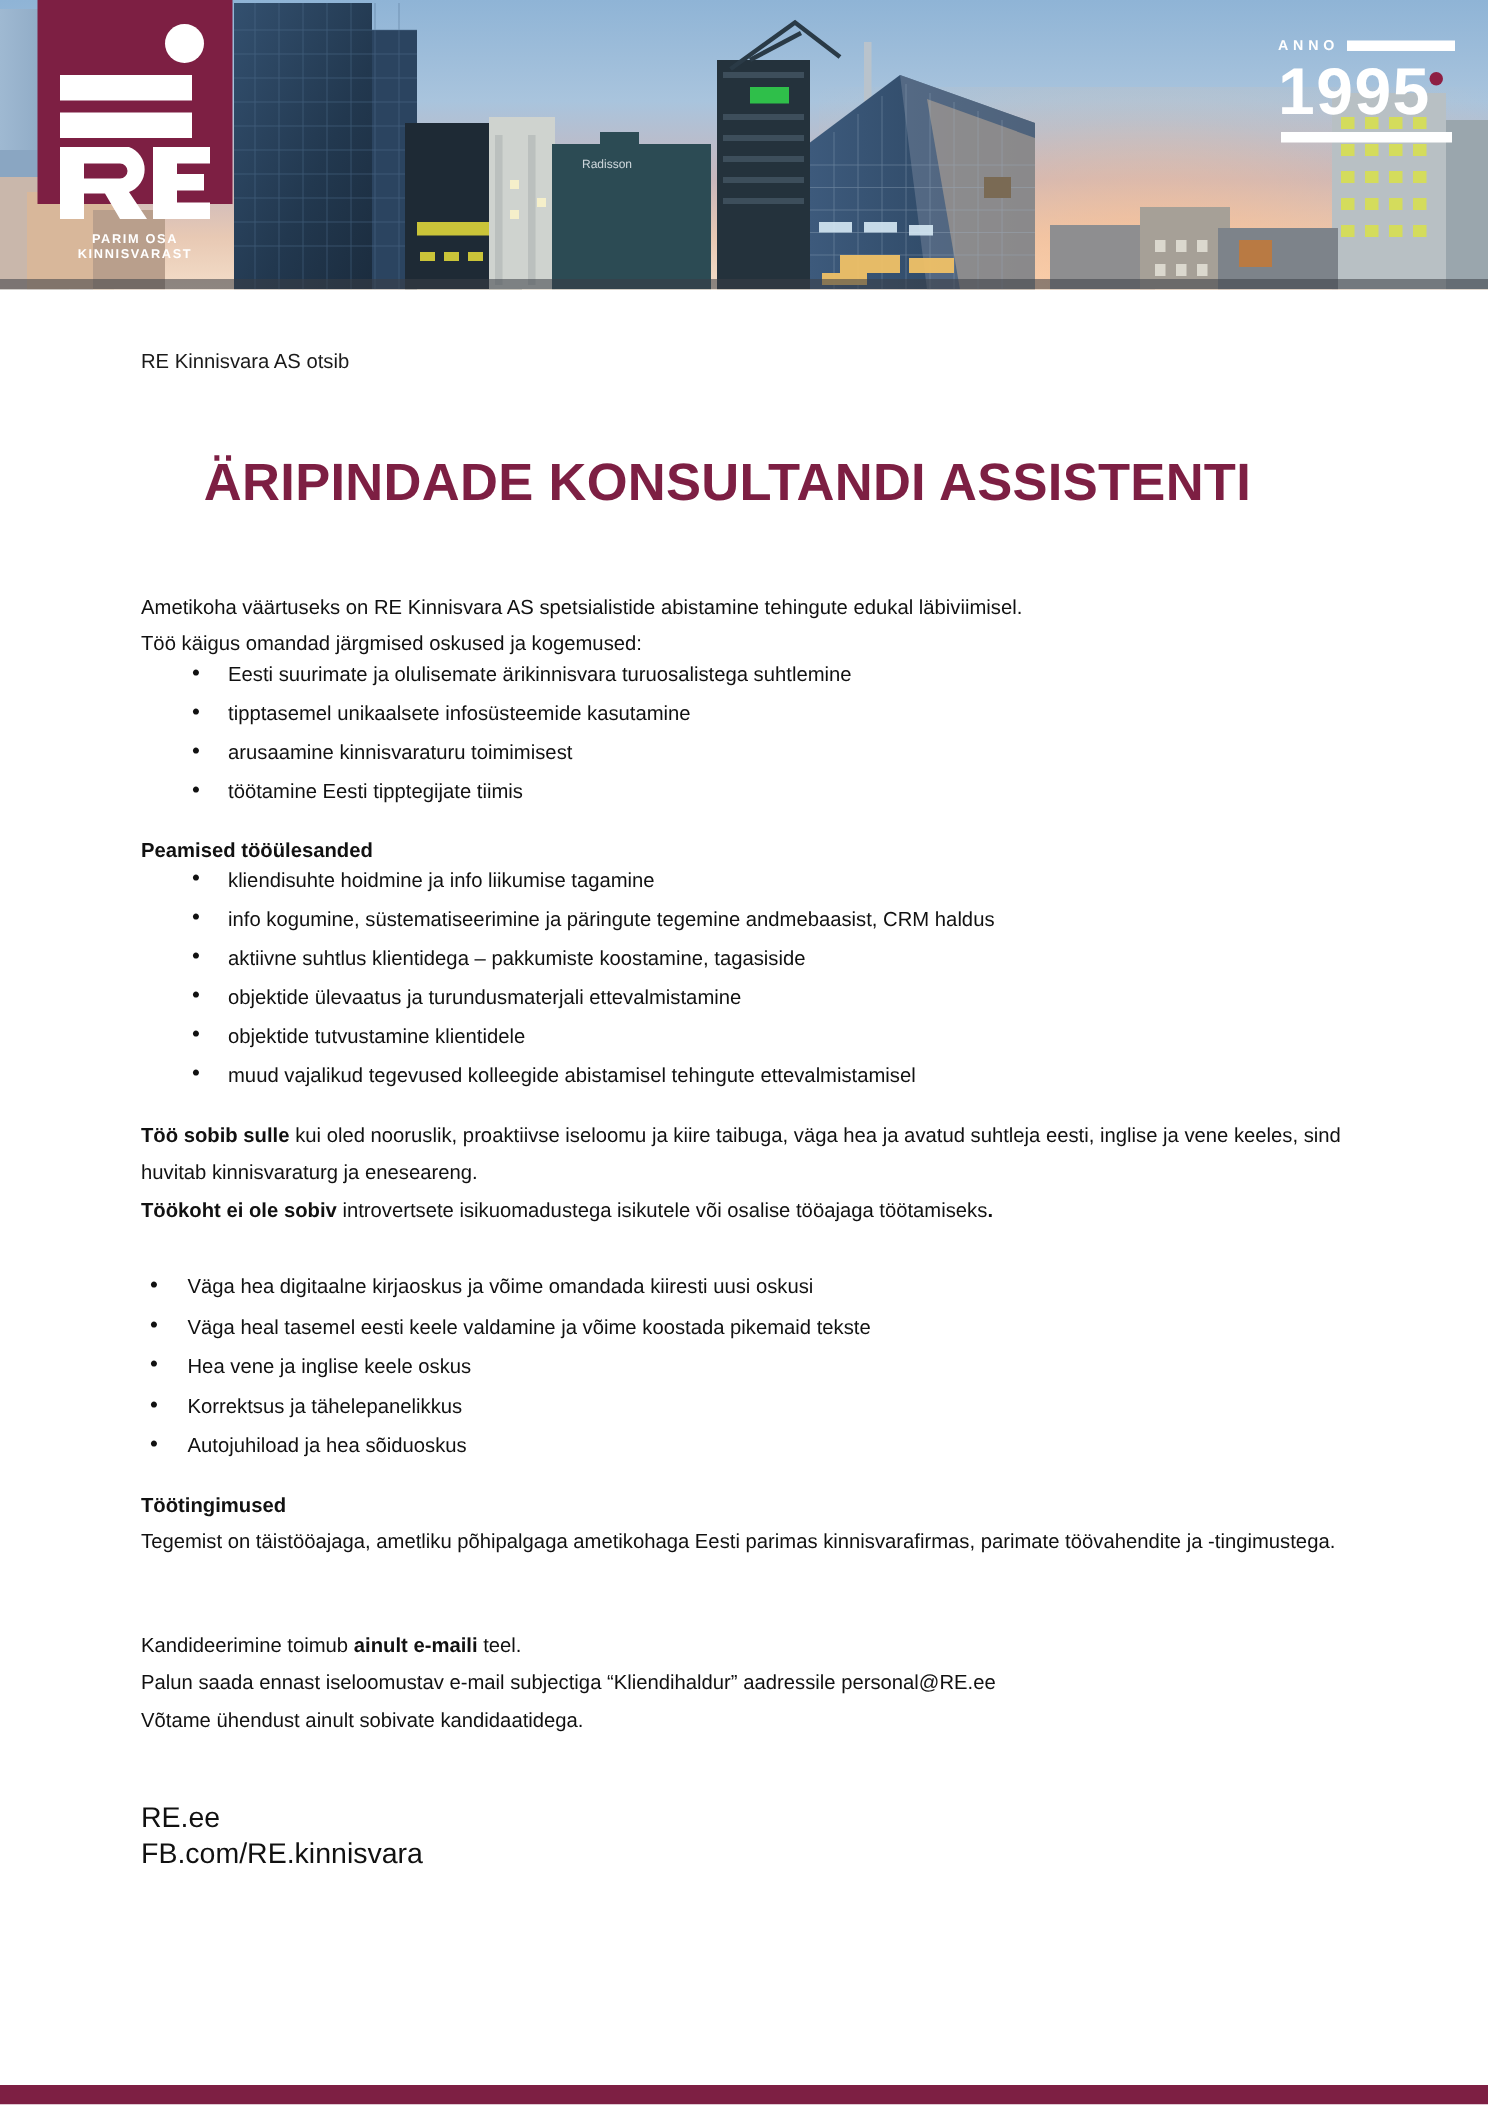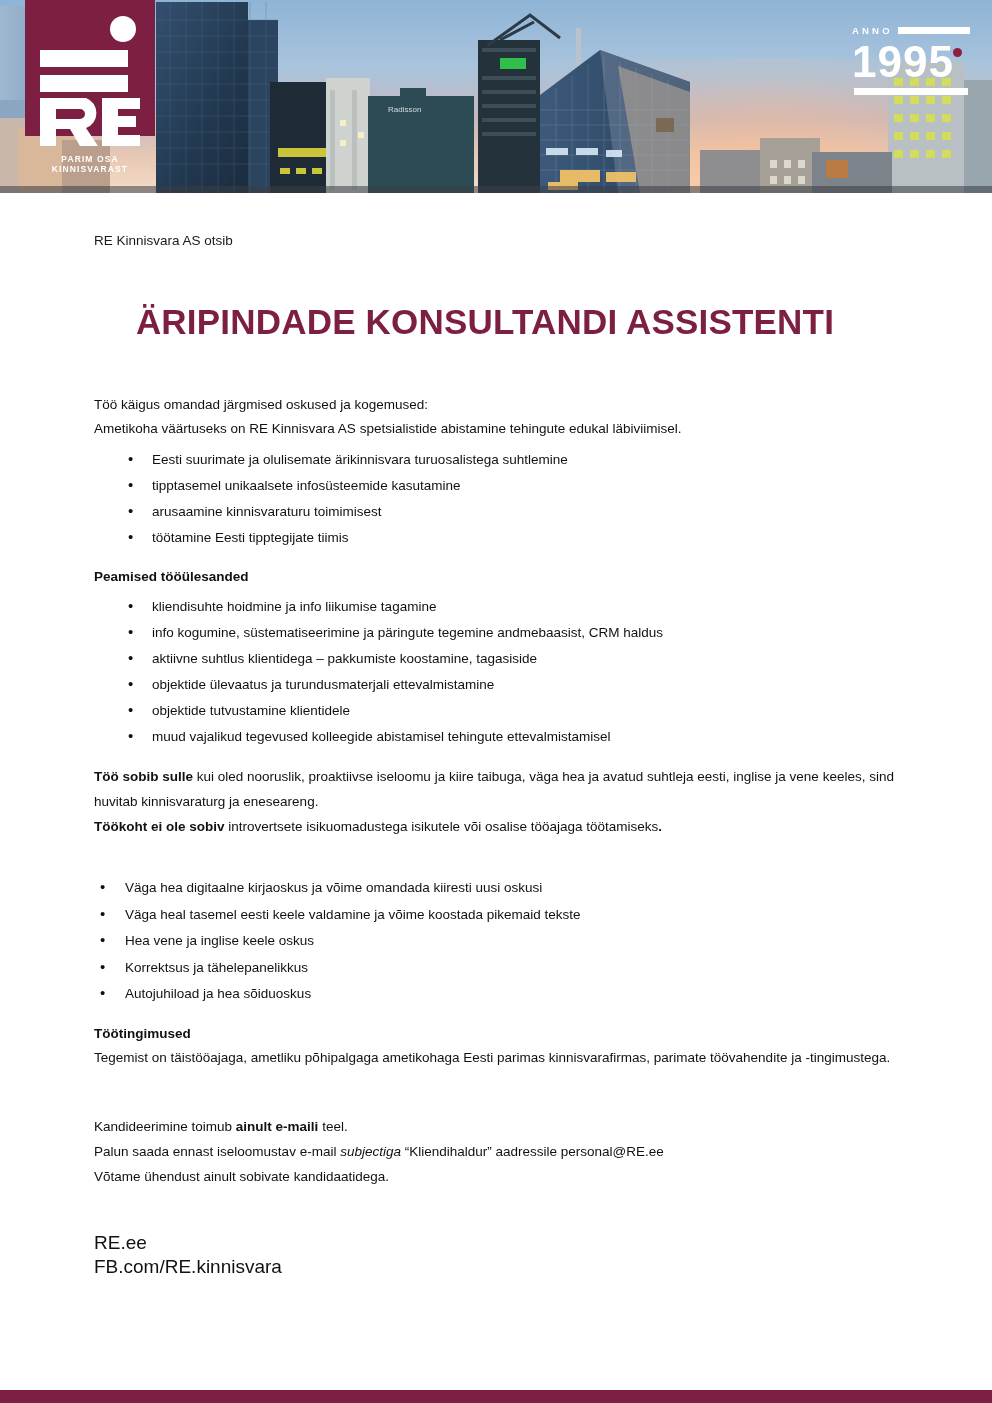--- a/index.html
+++ b/index.html
@@ -455,8 +455,8 @@
   <h1 class="doc-title">ÄRIPINDADE KONSULTANDI ASSISTENTI</h1>
 
   <div class="intro">
+    <div>Ametikoha väärtuseks on RE Kinnisvara AS spetsialistide abistamine tehingute edukal läbiviimisel.</div>
     <div>Töö käigus omandad järgmised oskused ja kogemused:</div>
-    <div>Ametikoha väärtuseks on RE Kinnisvara AS spetsialistide abistamine tehingute edukal läbiviimisel.</div>
   </div>
 
   <ul class="blist">

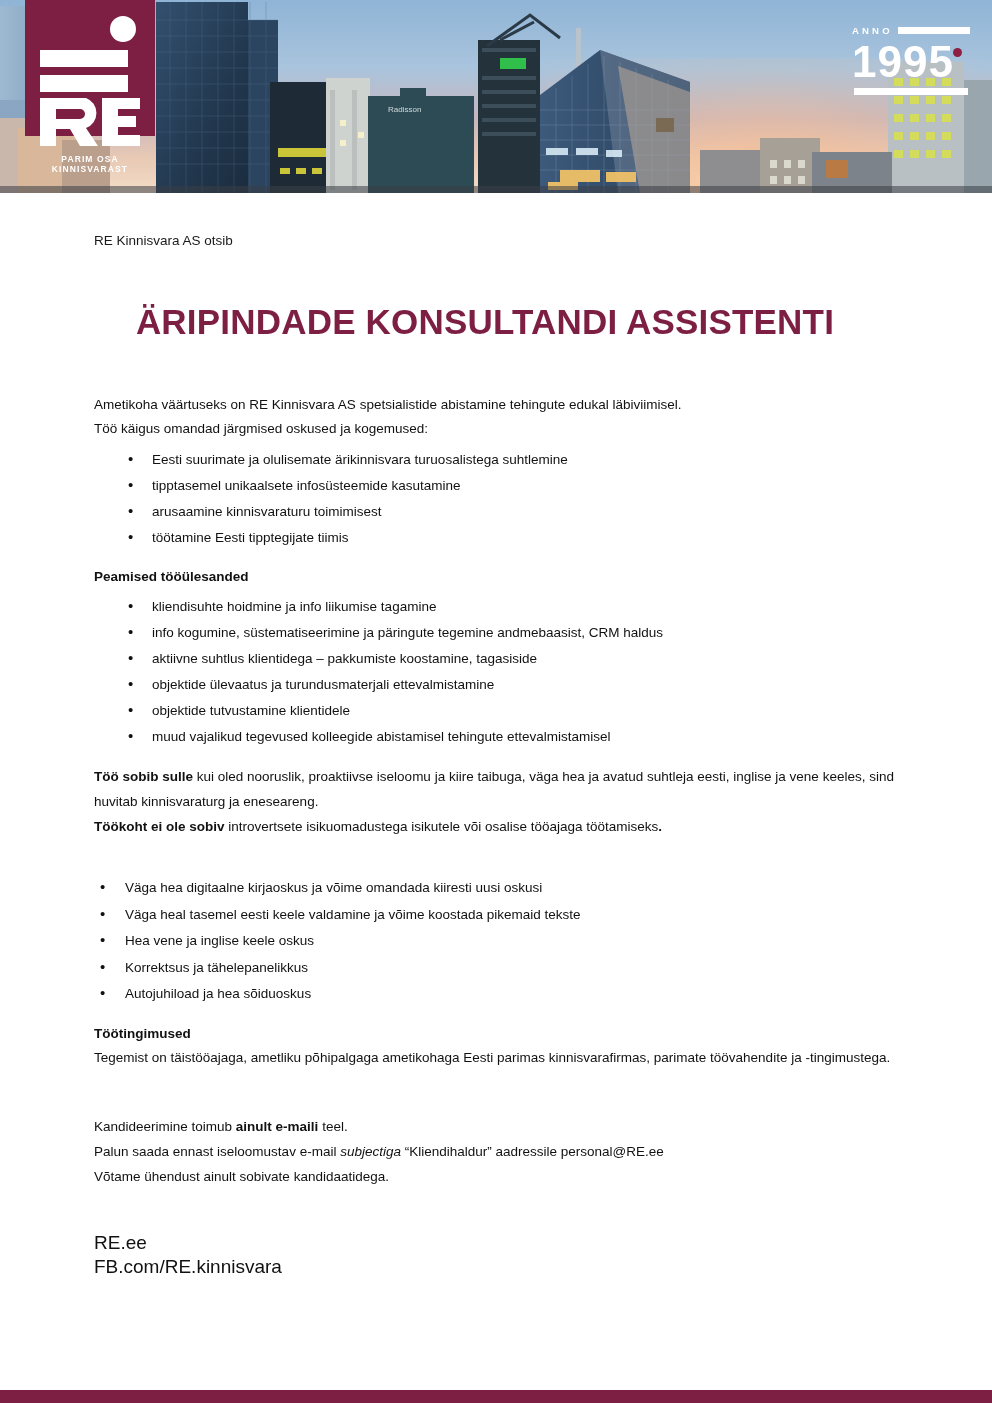--- a/index.html
+++ b/index.html
@@ -201,7 +201,7 @@
 
   ul.blist {
     list-style: none;
-    margin: 10px 0 0 0;
+    margin: 0 0 0 0;
     padding: 0;
   }
   ul.blist li {

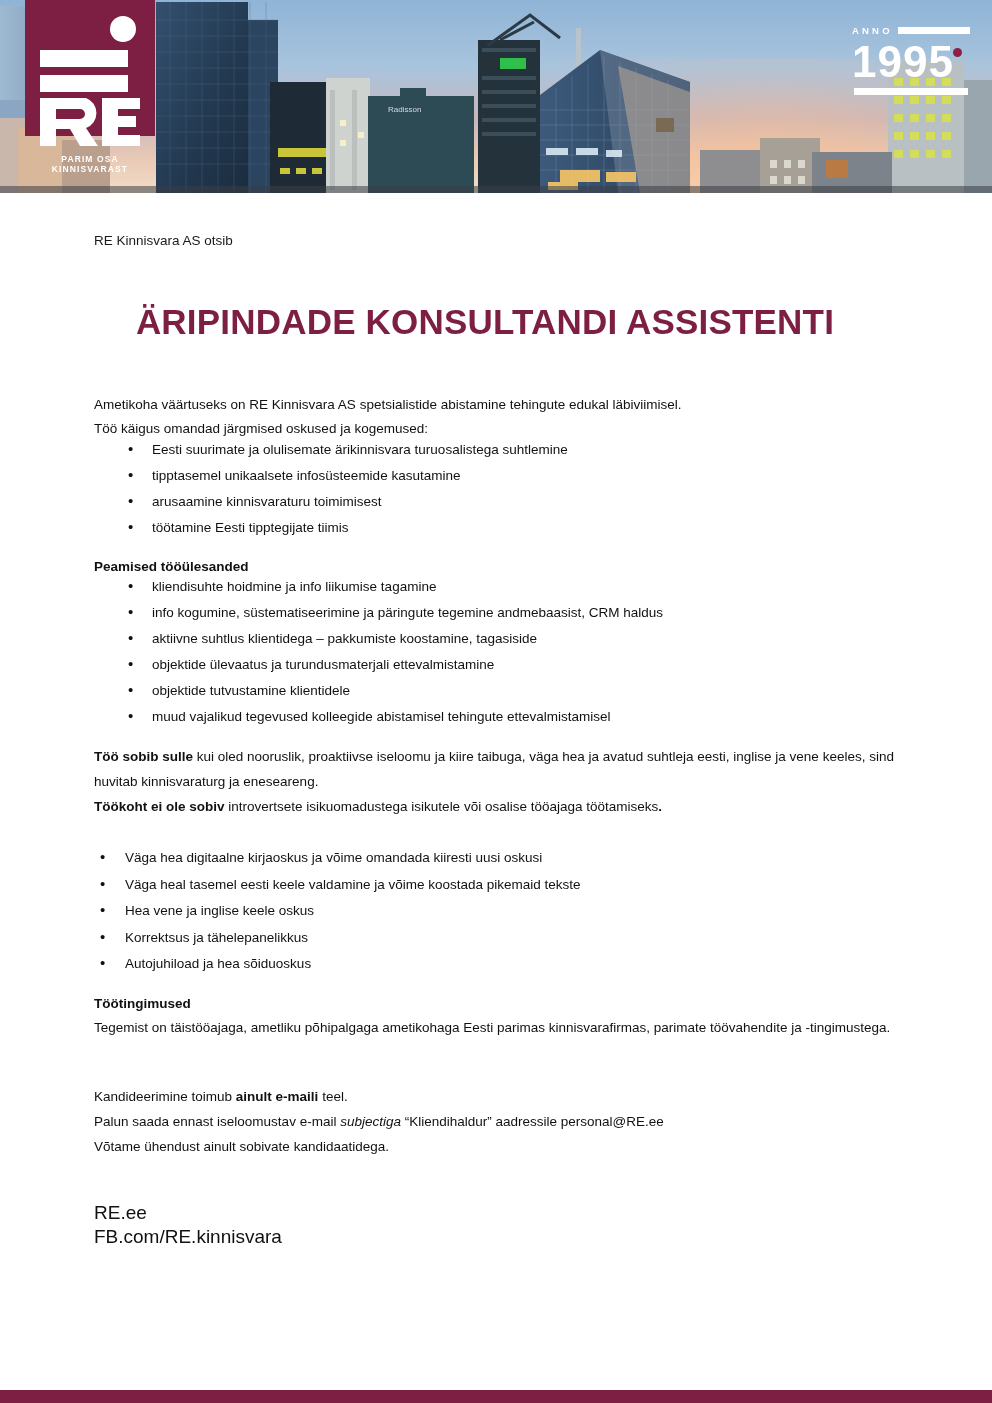--- a/index.html
+++ b/index.html
@@ -196,7 +196,7 @@
     margin: 0;
   }
   .u { text-decoration: underline; }
-  .i { font-style: italic; }
+  .i { }
   .b { font-weight: bold; }
 
   ul.blist {

